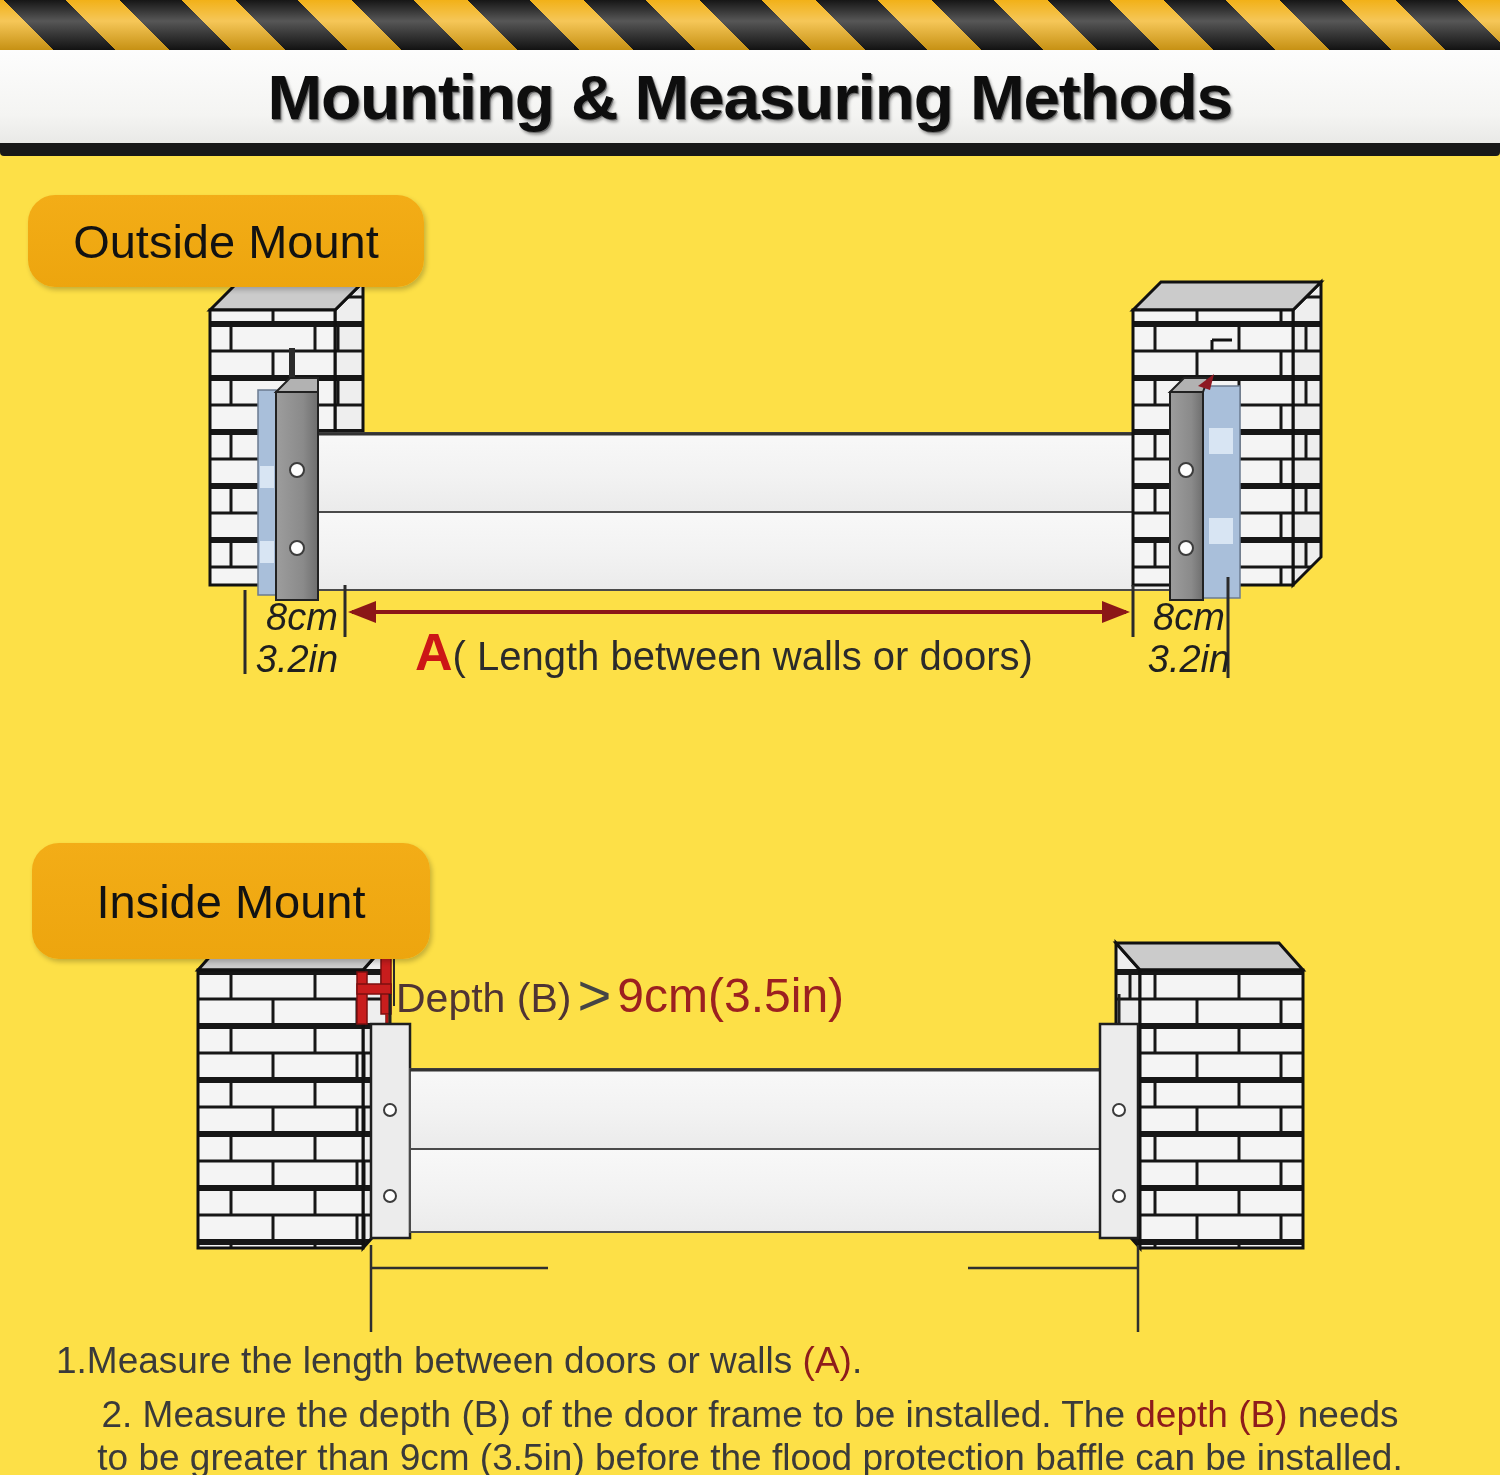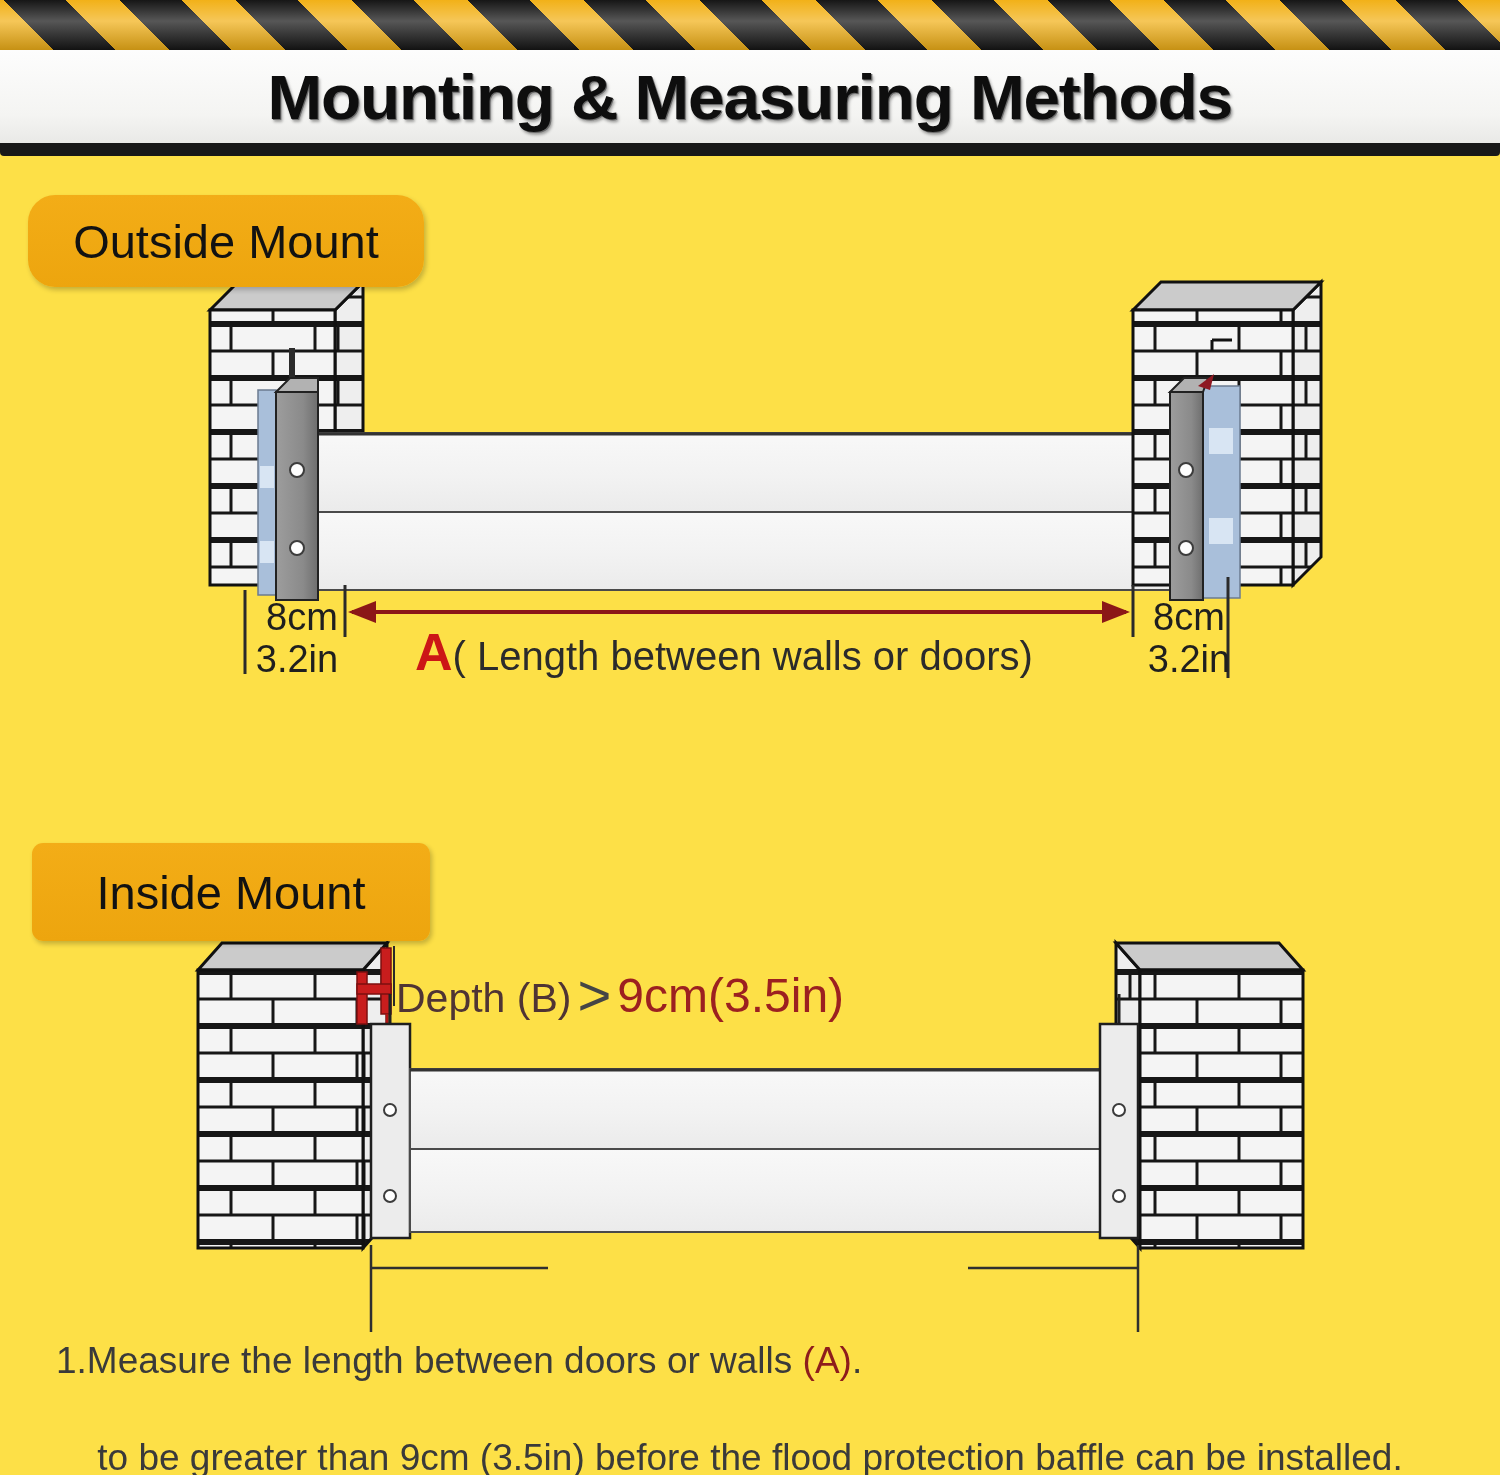--- a/index.html
+++ b/index.html
@@ -41,7 +41,7 @@
   
   .diagram-svg{ position:absolute; left:0; top:0; width:1500px; height:1475px; }
   
-  .dim-label{ position:absolute; font-size:38px; color:#1f1f1f; text-align:center; width:118px; white-space:nowrap;}
+  .dim-label{ position:absolute; font-size:38px; color:#1f1f1f; text-align:center; width:118px; white-space:nowrap;font-style:italic;}
   .dim-left-cm { left:243px;  top:596px; }
   .dim-left-in { left:238px;  top:638px; }
   .dim-right-cm{ left:1130px; top:596px; }

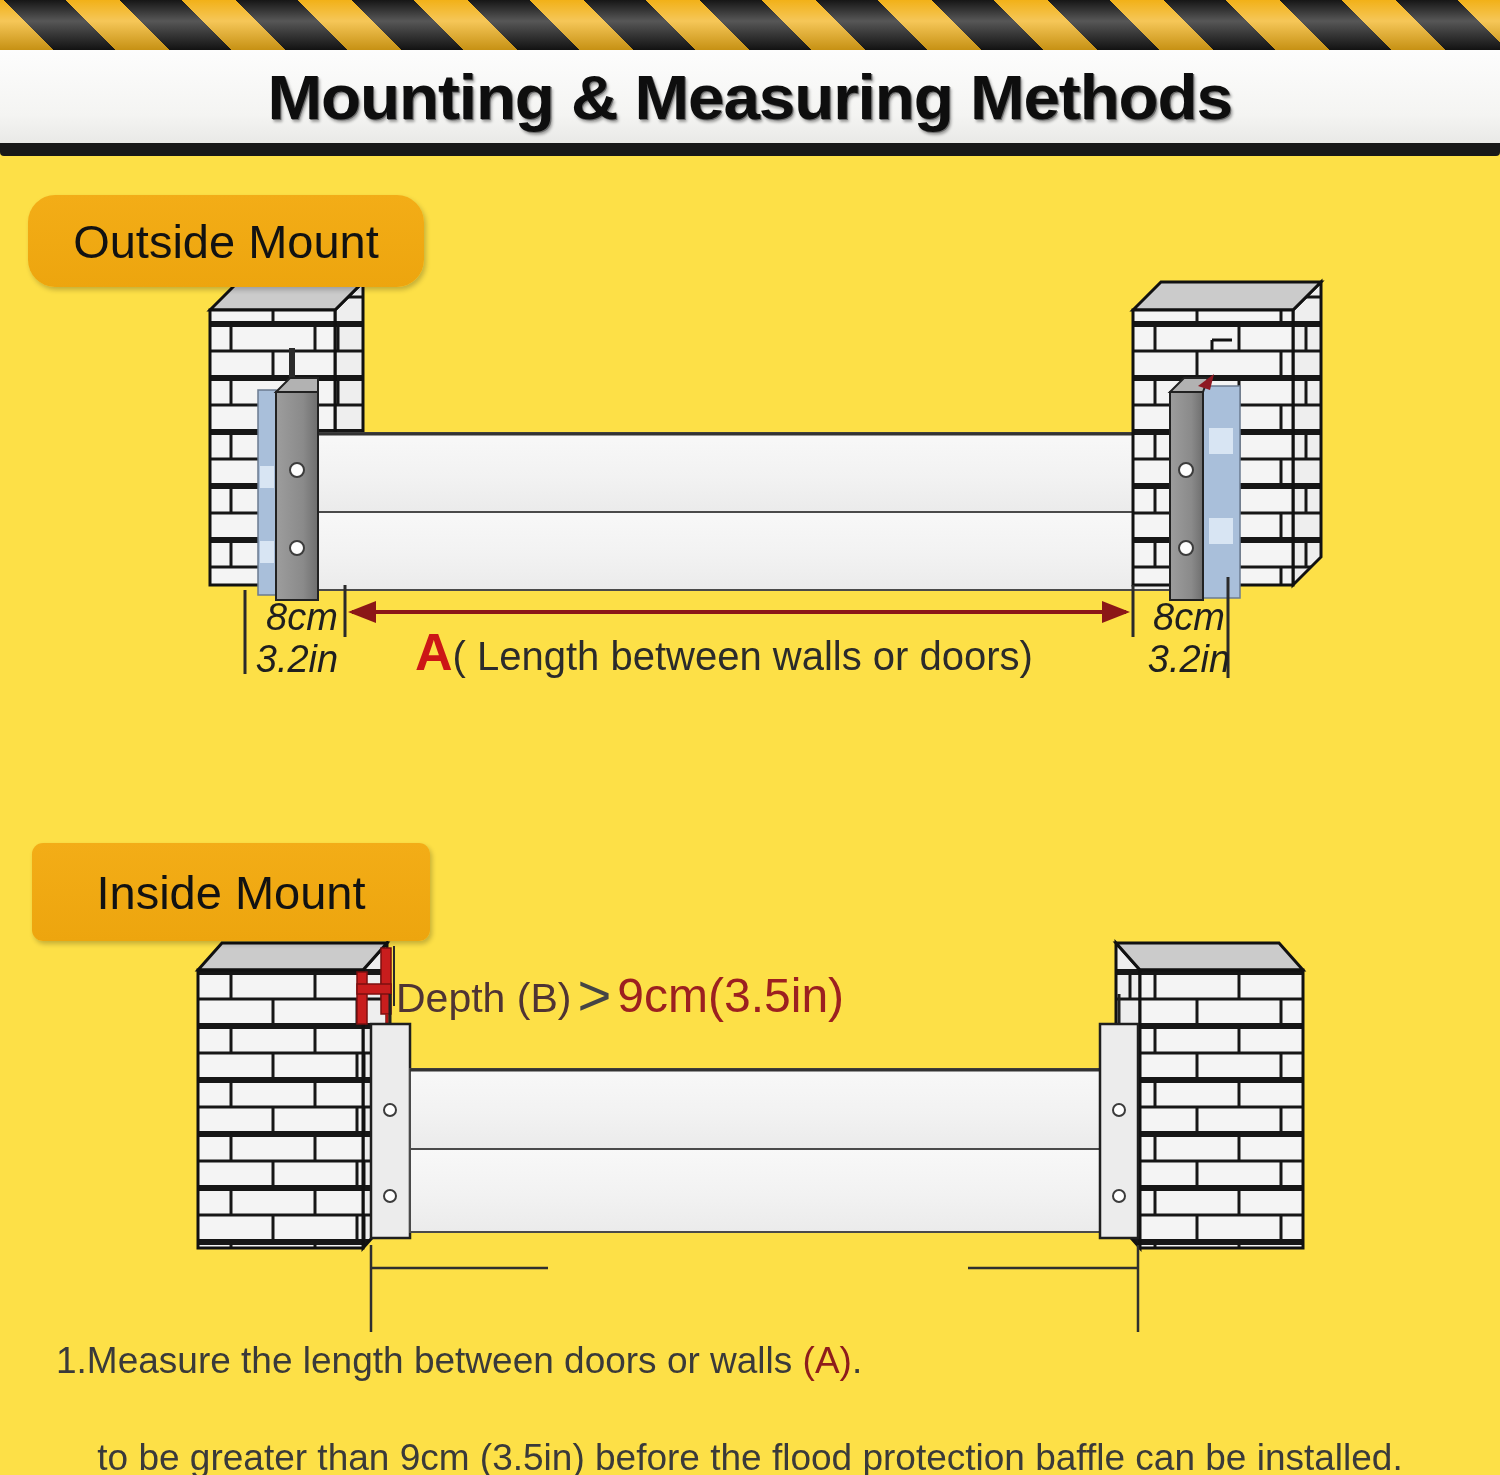--- a/index.html
+++ b/index.html
@@ -37,7 +37,7 @@
     white-space:nowrap;
   }
   .badge-outside{ left:28px;  top:195px; width:396px; height:92px; }
-  .badge-inside { left:32px;  top:843px; width:398px; height:98px;border-radius:11px; }
+  .badge-inside { left:32px;  top:843px; width:398px; height:116px; }
   
   .diagram-svg{ position:absolute; left:0; top:0; width:1500px; height:1475px; }
   

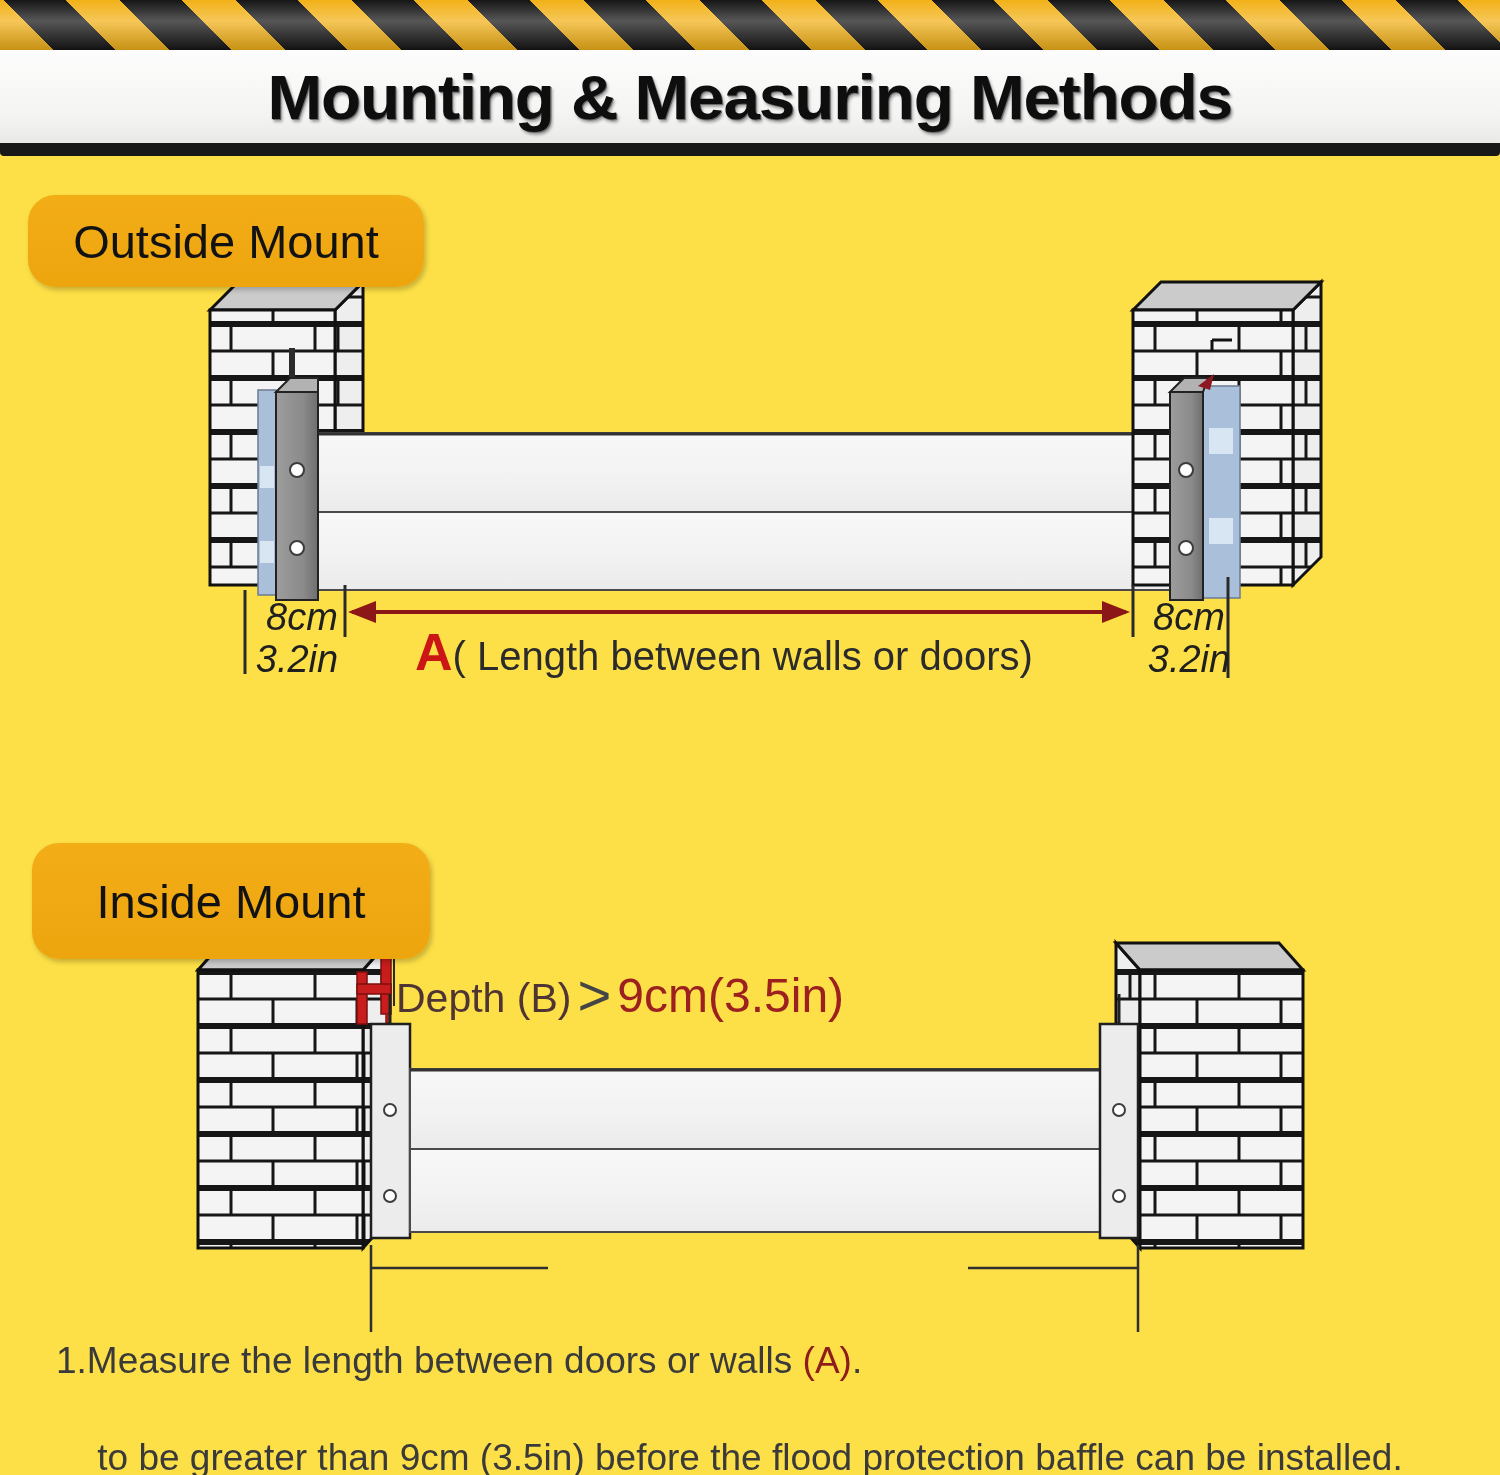--- a/index.html
+++ b/index.html
@@ -236,6 +236,9 @@
   <div class="steps steps-inside-1">
     <span>1.Measure the length between doors or walls </span><span class="red">(A)</span><span>.</span>
   </div>
+  <div class="steps steps-inside-2">
+    <span>2. Measure the depth (B) of the door frame to be installed. The </span><span class="red">depth (B)</span><span> needs</span>
+  </div>
   <div class="steps steps-inside-3">
     <span>to be greater than 9cm (3.5in) before the flood protection baffle can be installed.</span>
   </div>

